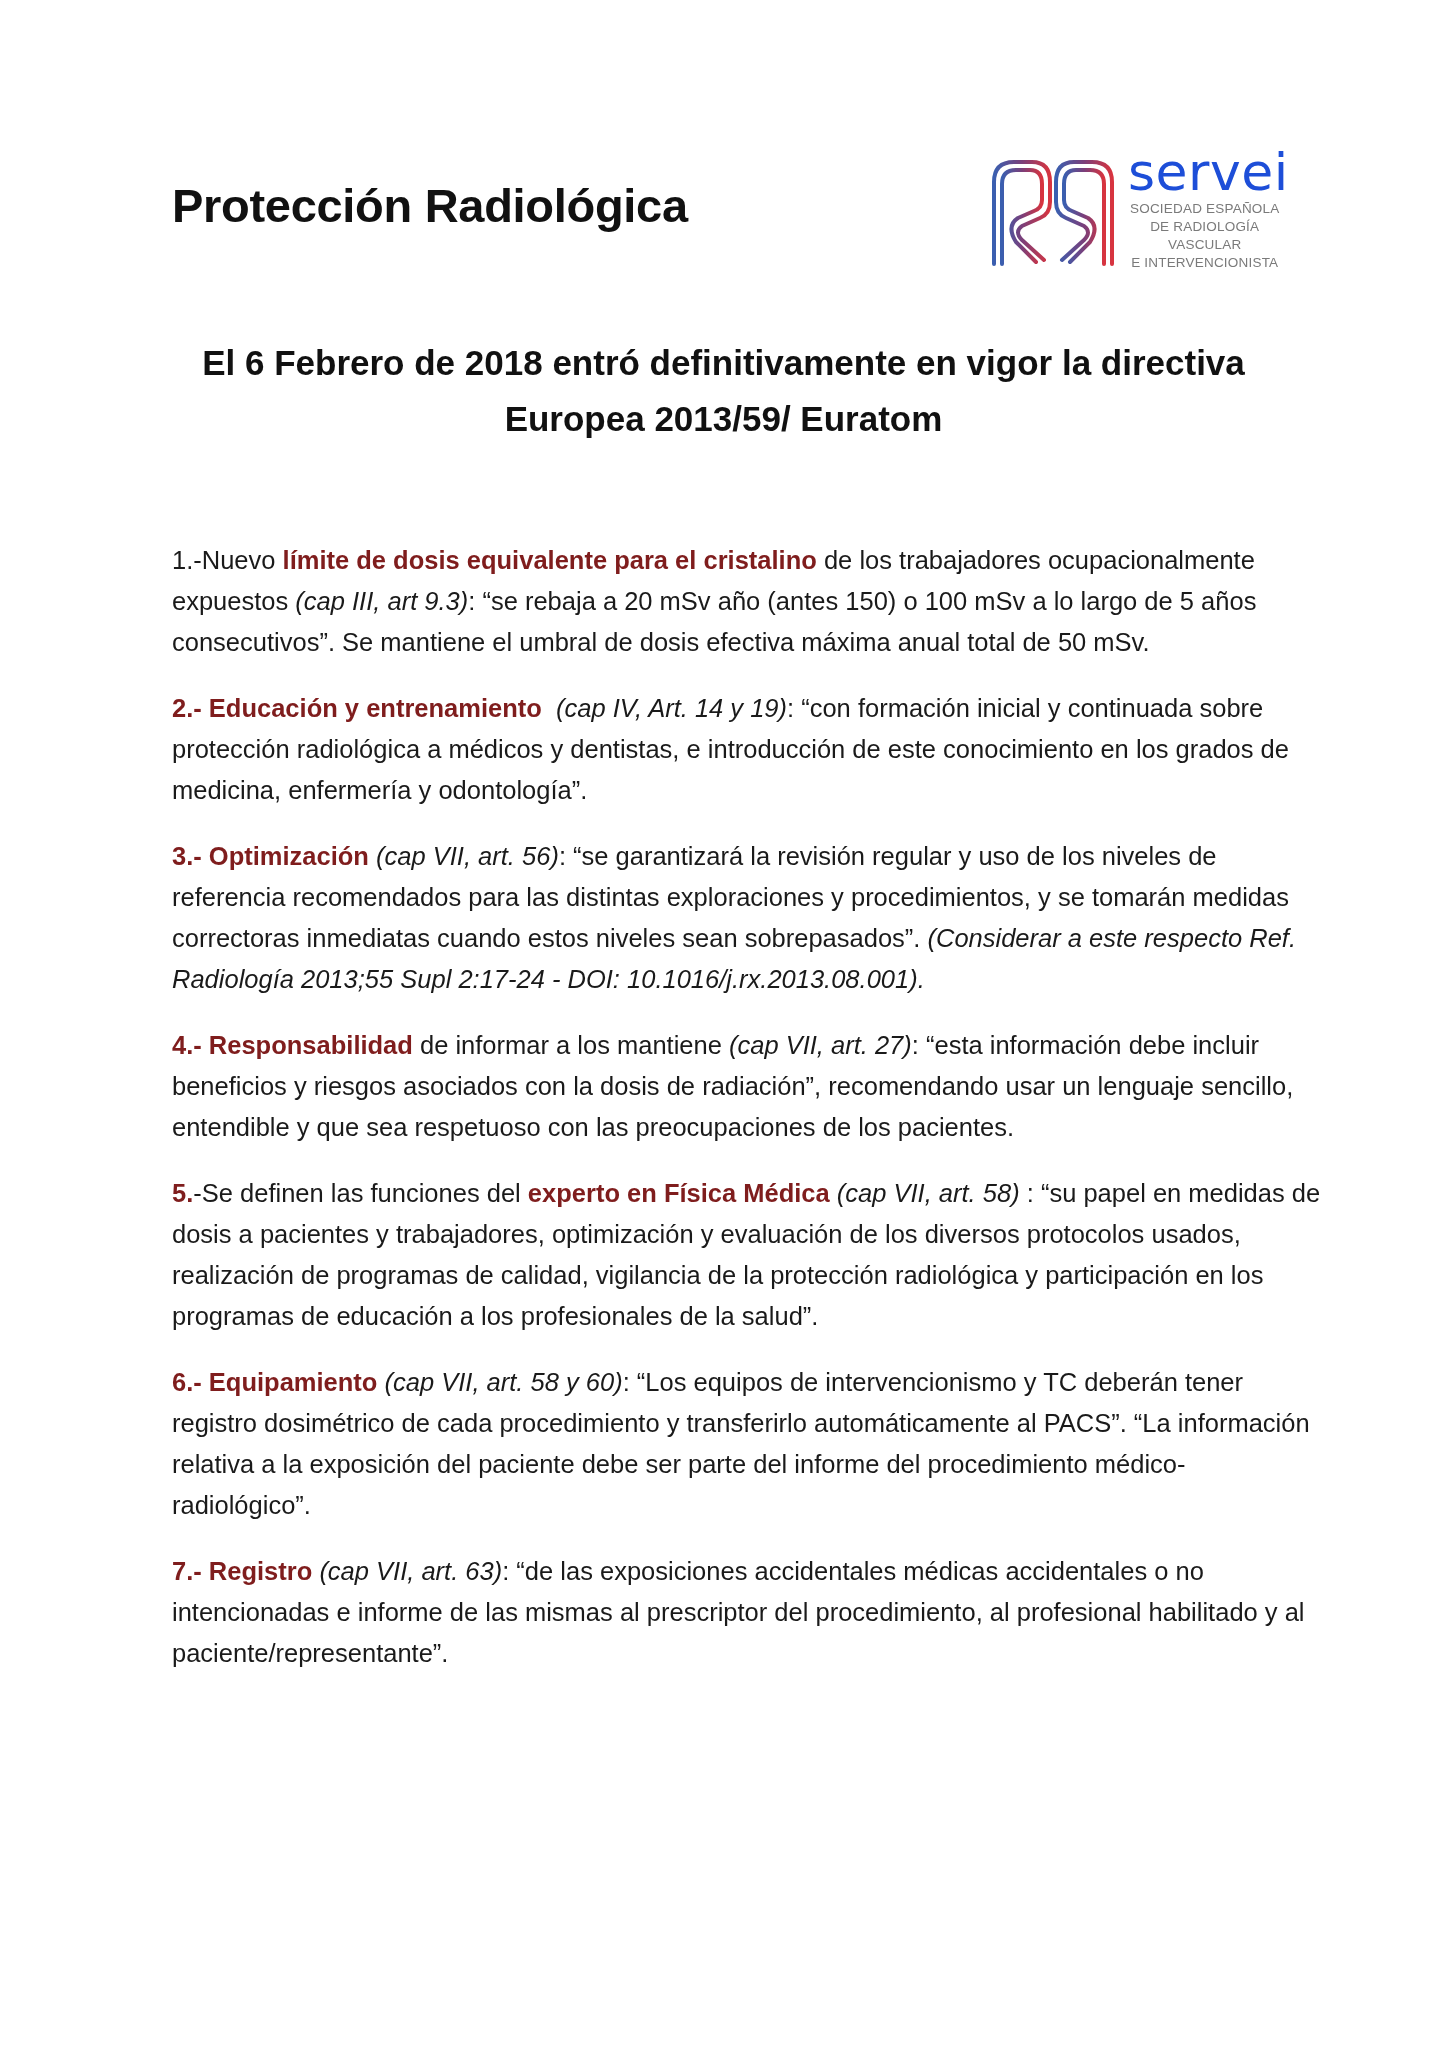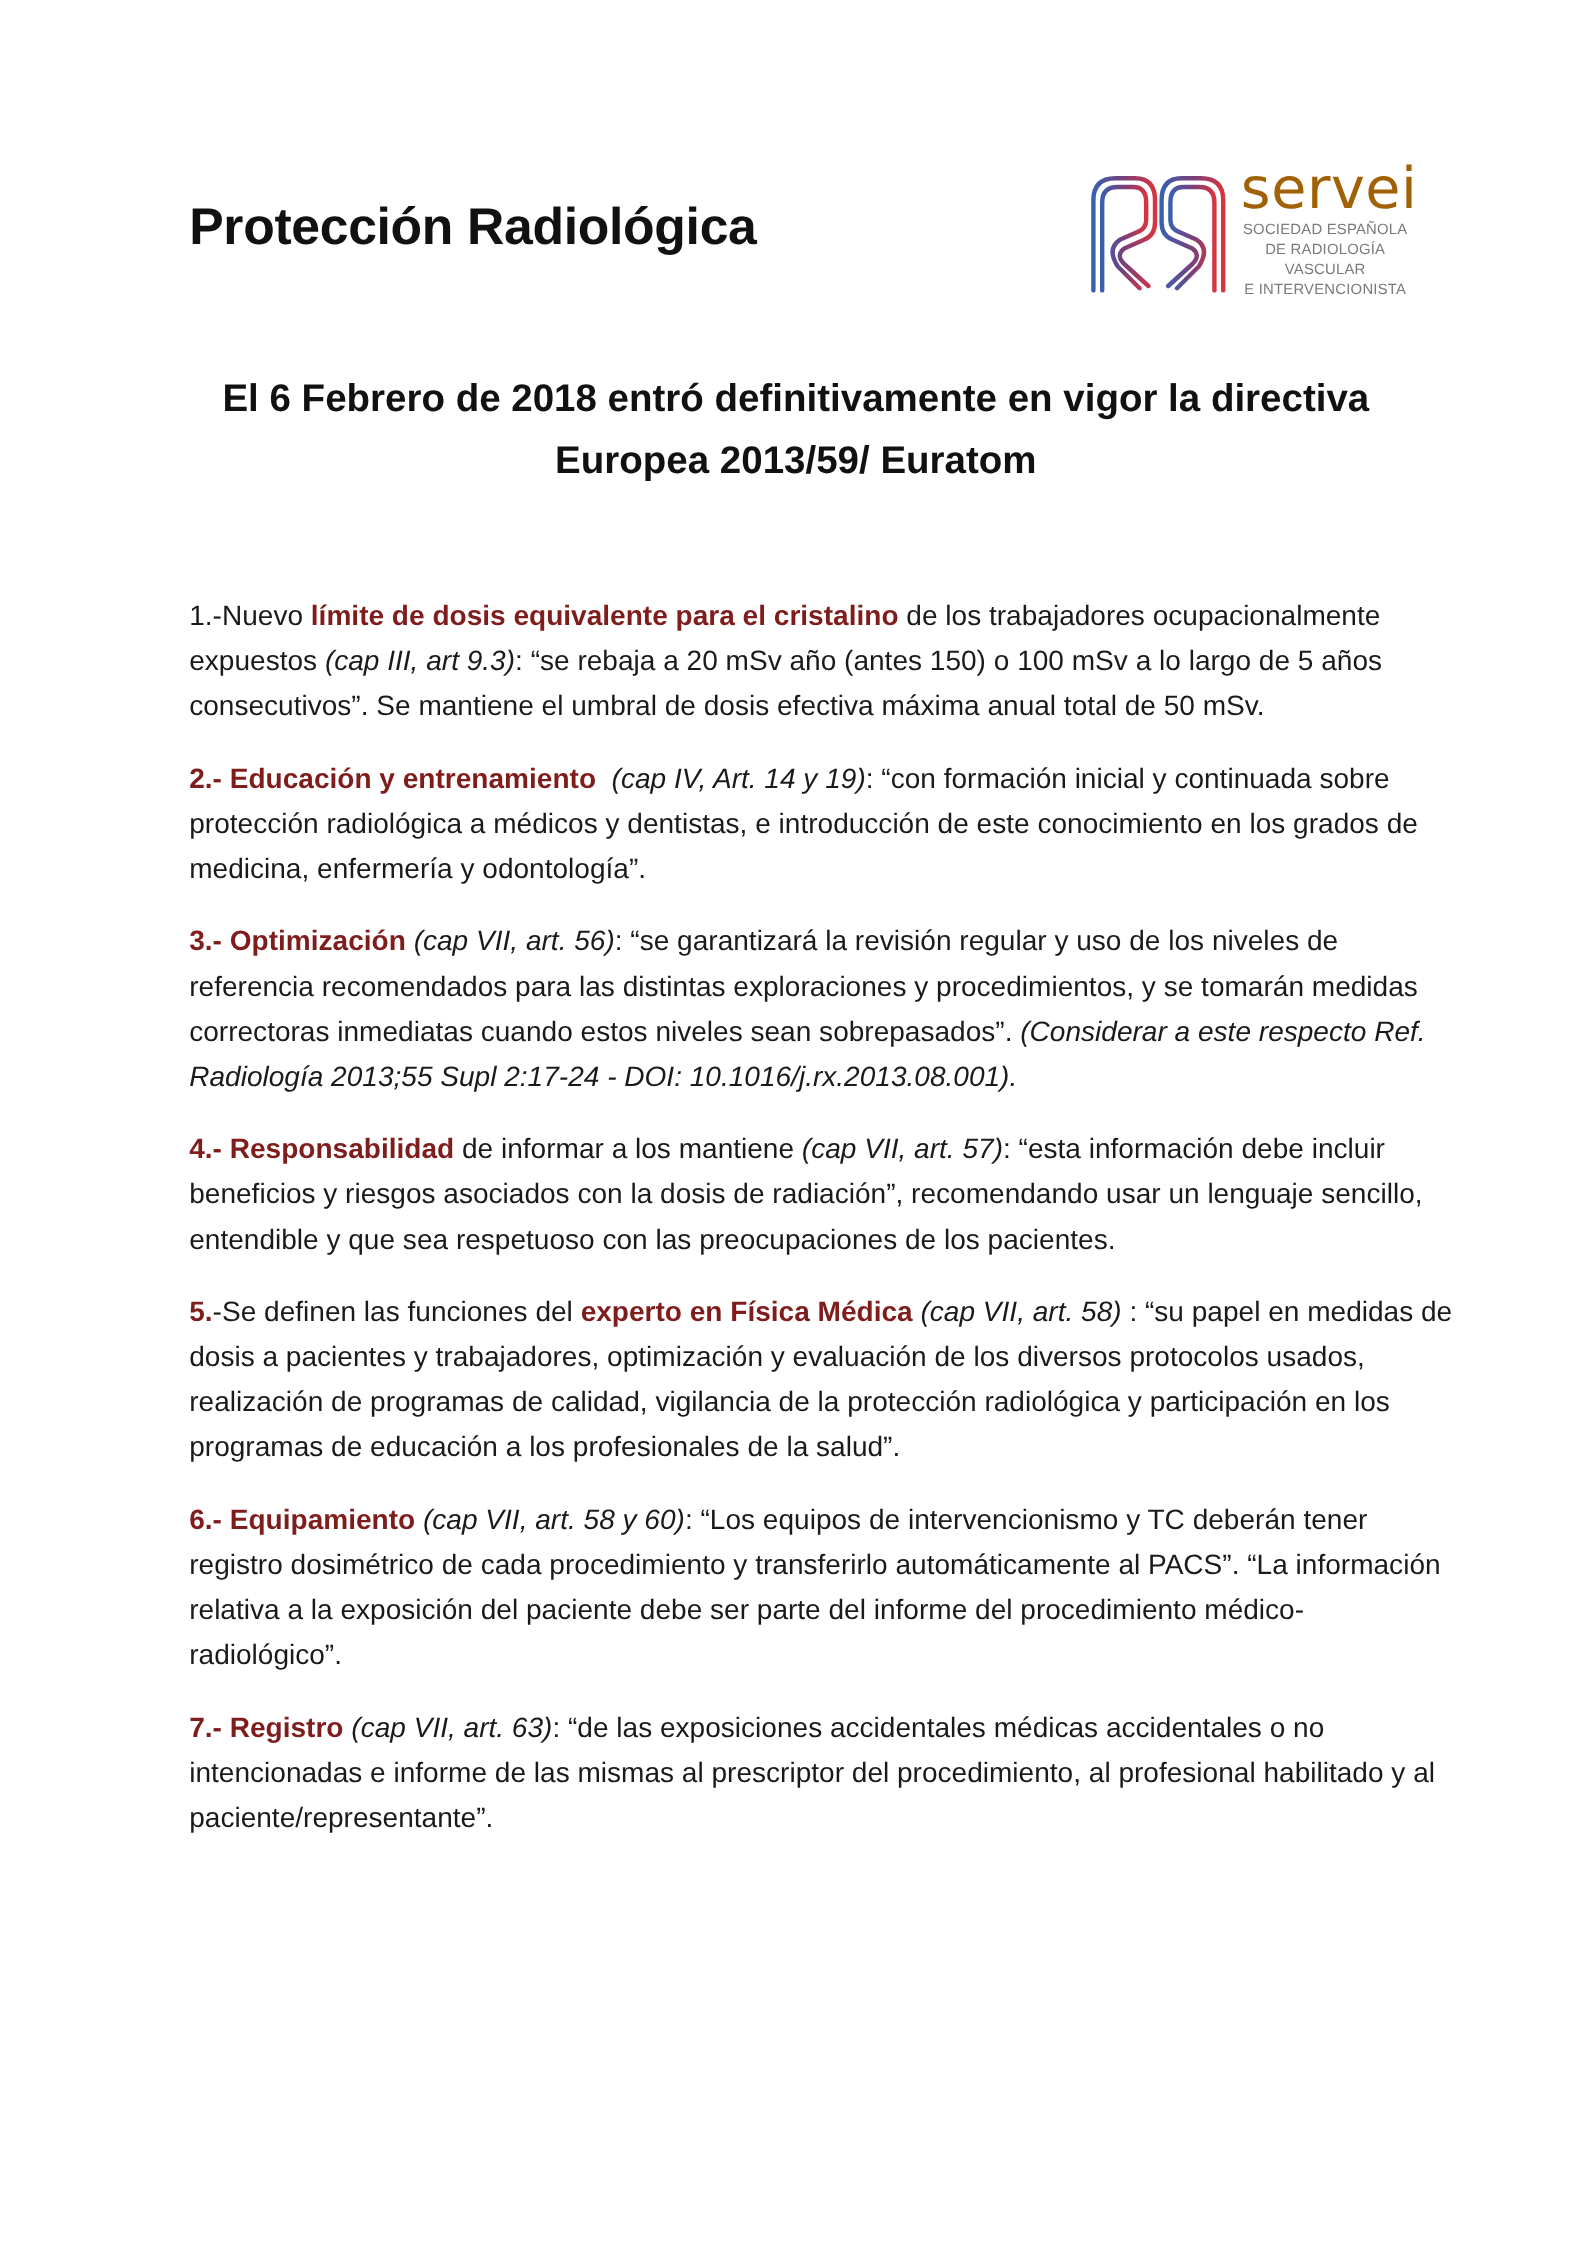--- a/index.html
+++ b/index.html
@@ -9,7 +9,7 @@
                 letter-spacing: -0.3px; margin: 0; color: #111; }
   .logo { position: absolute; left: 988px; top: 148px; width: 300px; height: 130px; }
   .logo svg.mark { position: absolute; left: 0; top: 4px; }
-  .logo .brand { position: absolute; left: 140px; top: -6px; font-size: 52px; color: #a16207;
+  .logo .brand { position: absolute; left: 140px; top: -6px; font-size: 52px; color: #1d4ed8;
                  letter-spacing: 0.5px; font-family: "DejaVu Sans", sans-serif; }
   .logo .sub { position: absolute; left: 142px; top: 52px; font-size: 13.5px; color: #7a7a7a;
                line-height: 18px; letter-spacing: 0.2px; }

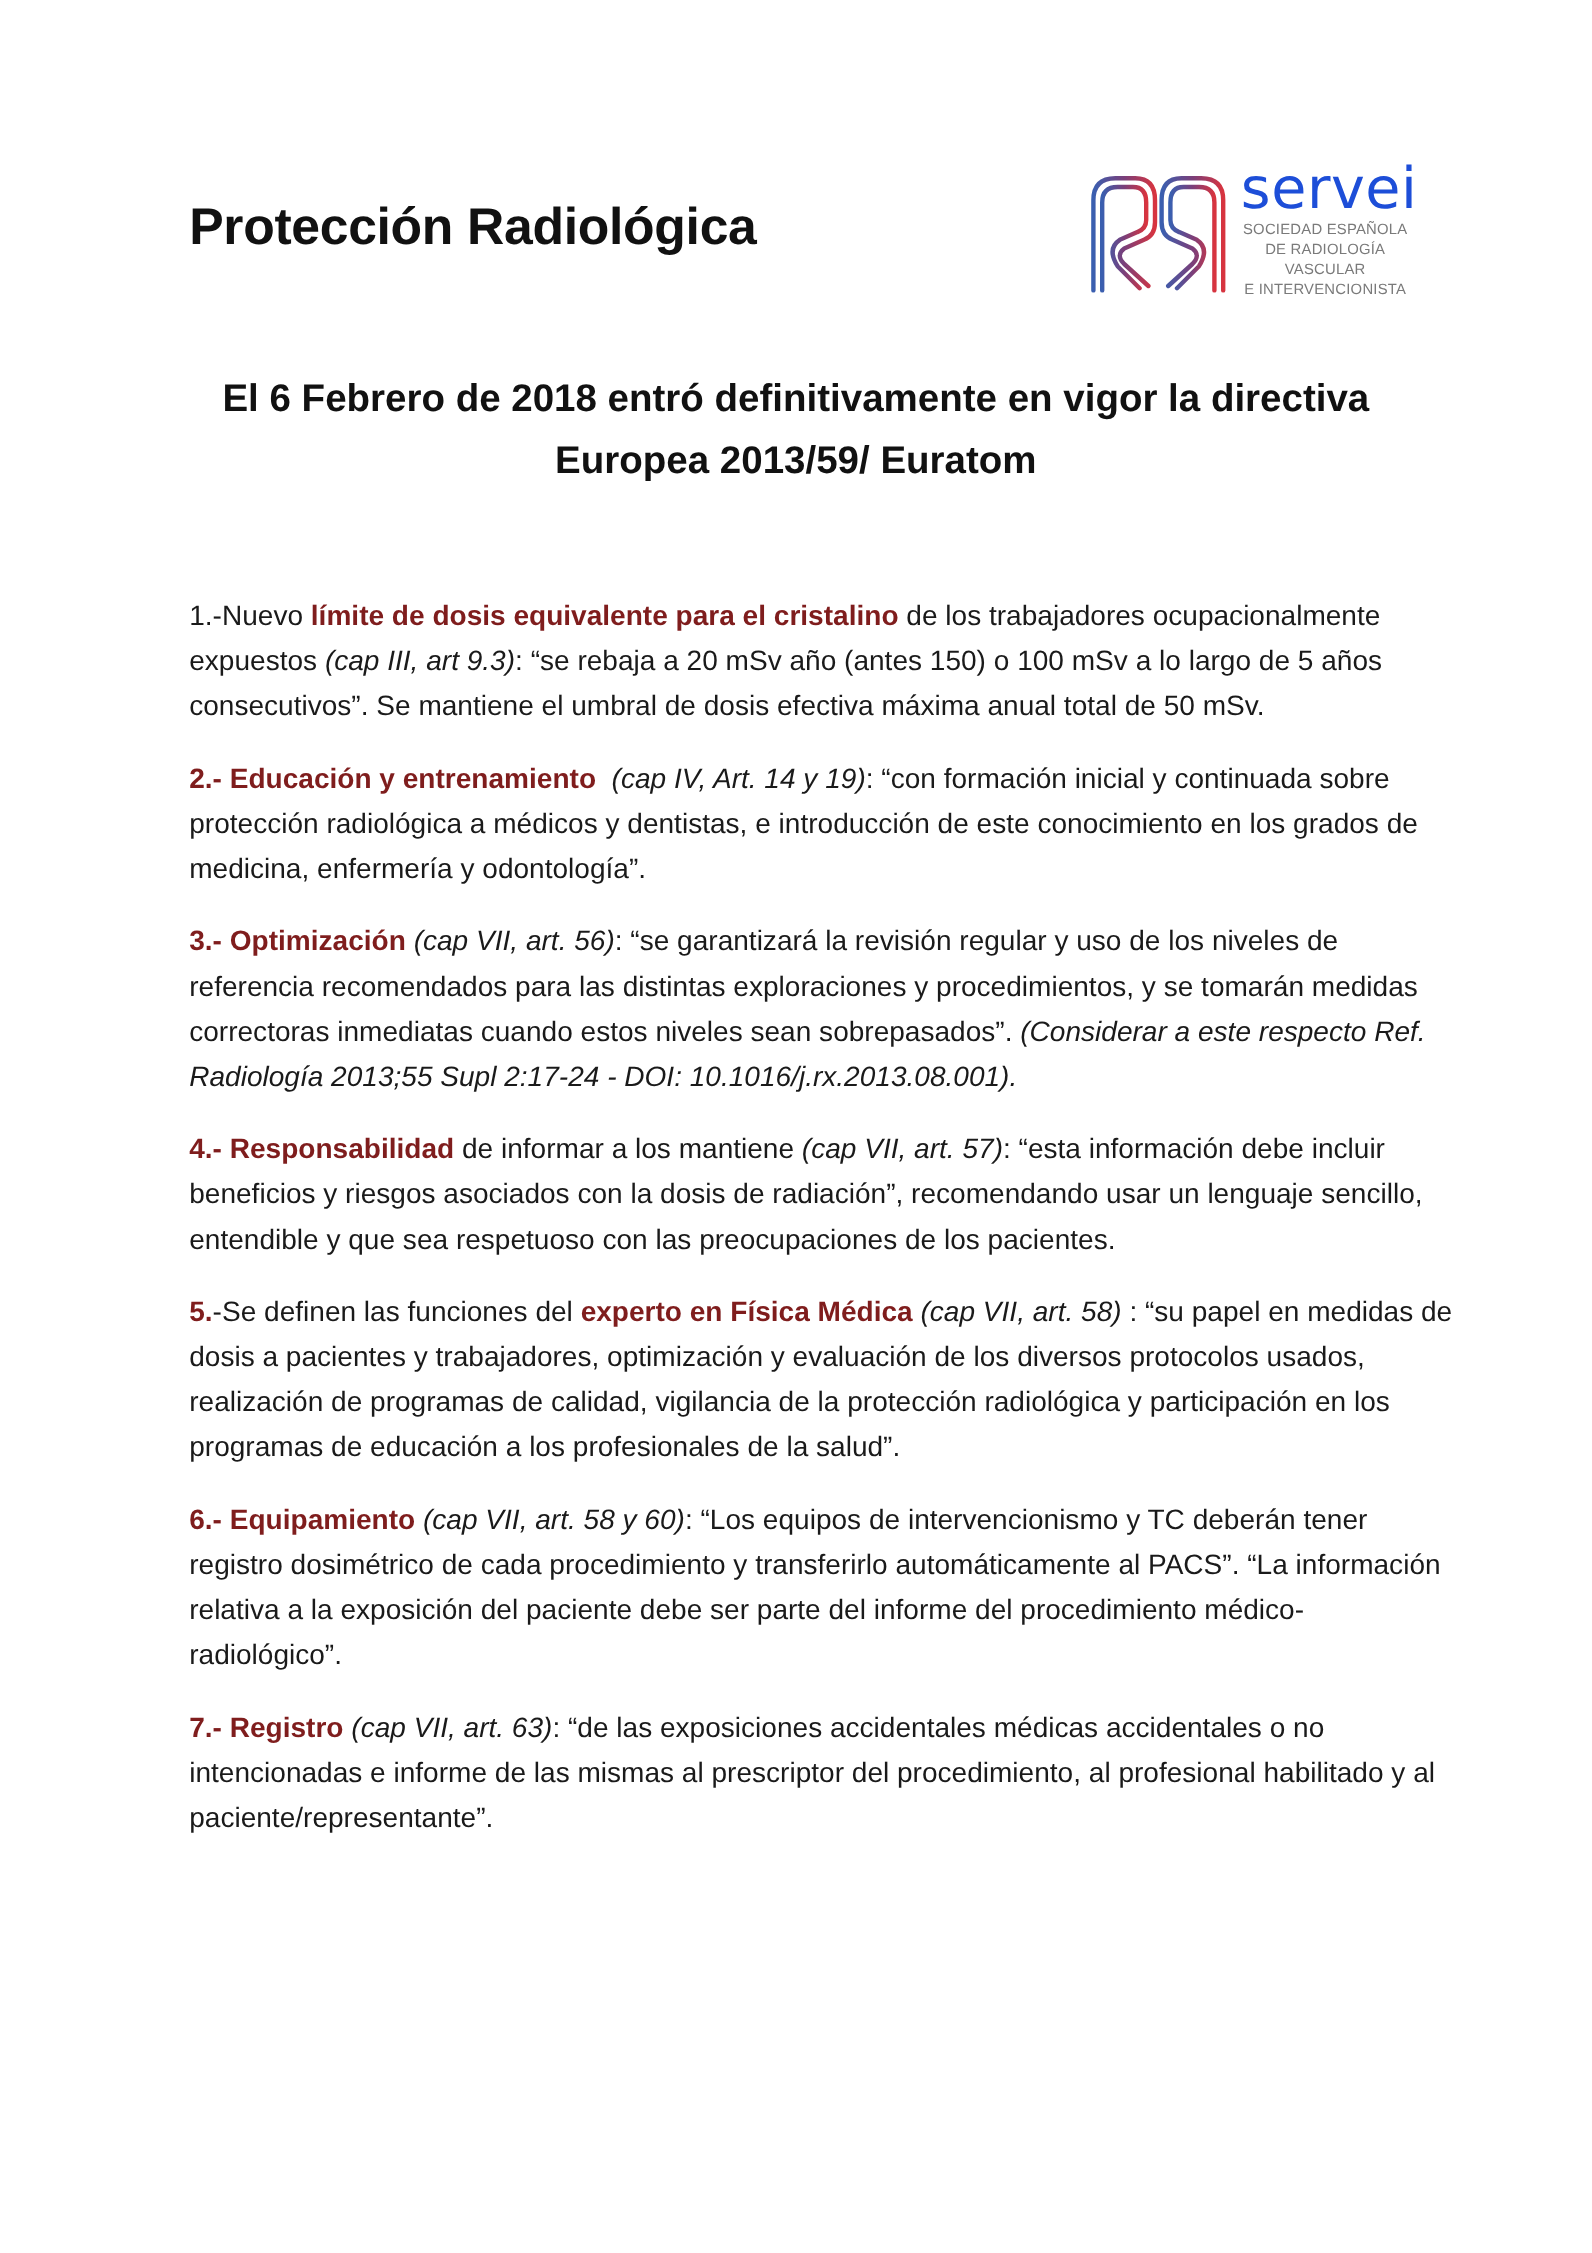--- a/index.html
+++ b/index.html
@@ -66,7 +66,7 @@
 
   <p><b>3.- </b><b>Optimización</b> <i>(cap VII, art. 56)</i><span>:  “se garantizará la revisión regular y uso de los niveles de referencia recomendados para las distintas exploraciones y procedimientos, y se tomarán medidas correctoras inmediatas cuando estos niveles sean sobrepasados”. </span><i>(Considerar a este respecto  Ref. Radiología 2013;55 Supl 2:17-24 - DOI: 10.1016/j.rx.2013.08.001).</i></p>
 
-  <p><b>4.- </b><b>Responsabilidad</b><span> de informar a los mantiene </span><i>(cap VII, art. 57)</i><span>:  “esta información debe incluir beneficios y riesgos asociados con la dosis de radiación”, recomendando usar un lenguaje sencillo, entendible y que sea respetuoso con las preocupaciones de los pacientes.</span></p>
+  <p><b>4.- </b><b>Responsabilidad</b><span> de informar a los mantiene </span><i>(cap VII, art. 27)</i><span>:  “esta información debe incluir beneficios y riesgos asociados con la dosis de radiación”, recomendando usar un lenguaje sencillo, entendible y que sea respetuoso con las preocupaciones de los pacientes.</span></p>
 
   <p><b>5.</b><span>-Se definen las funciones del </span><b>experto en Física Médica</b> <i>(cap VII, art. 58)</i><span> :  “su papel en medidas de dosis a pacientes y trabajadores, optimización y evaluación de los diversos protocolos usados, realización de programas de calidad, vigilancia de la protección radiológica y participación en los programas de educación a los profesionales de la salud”.</span></p>
 

